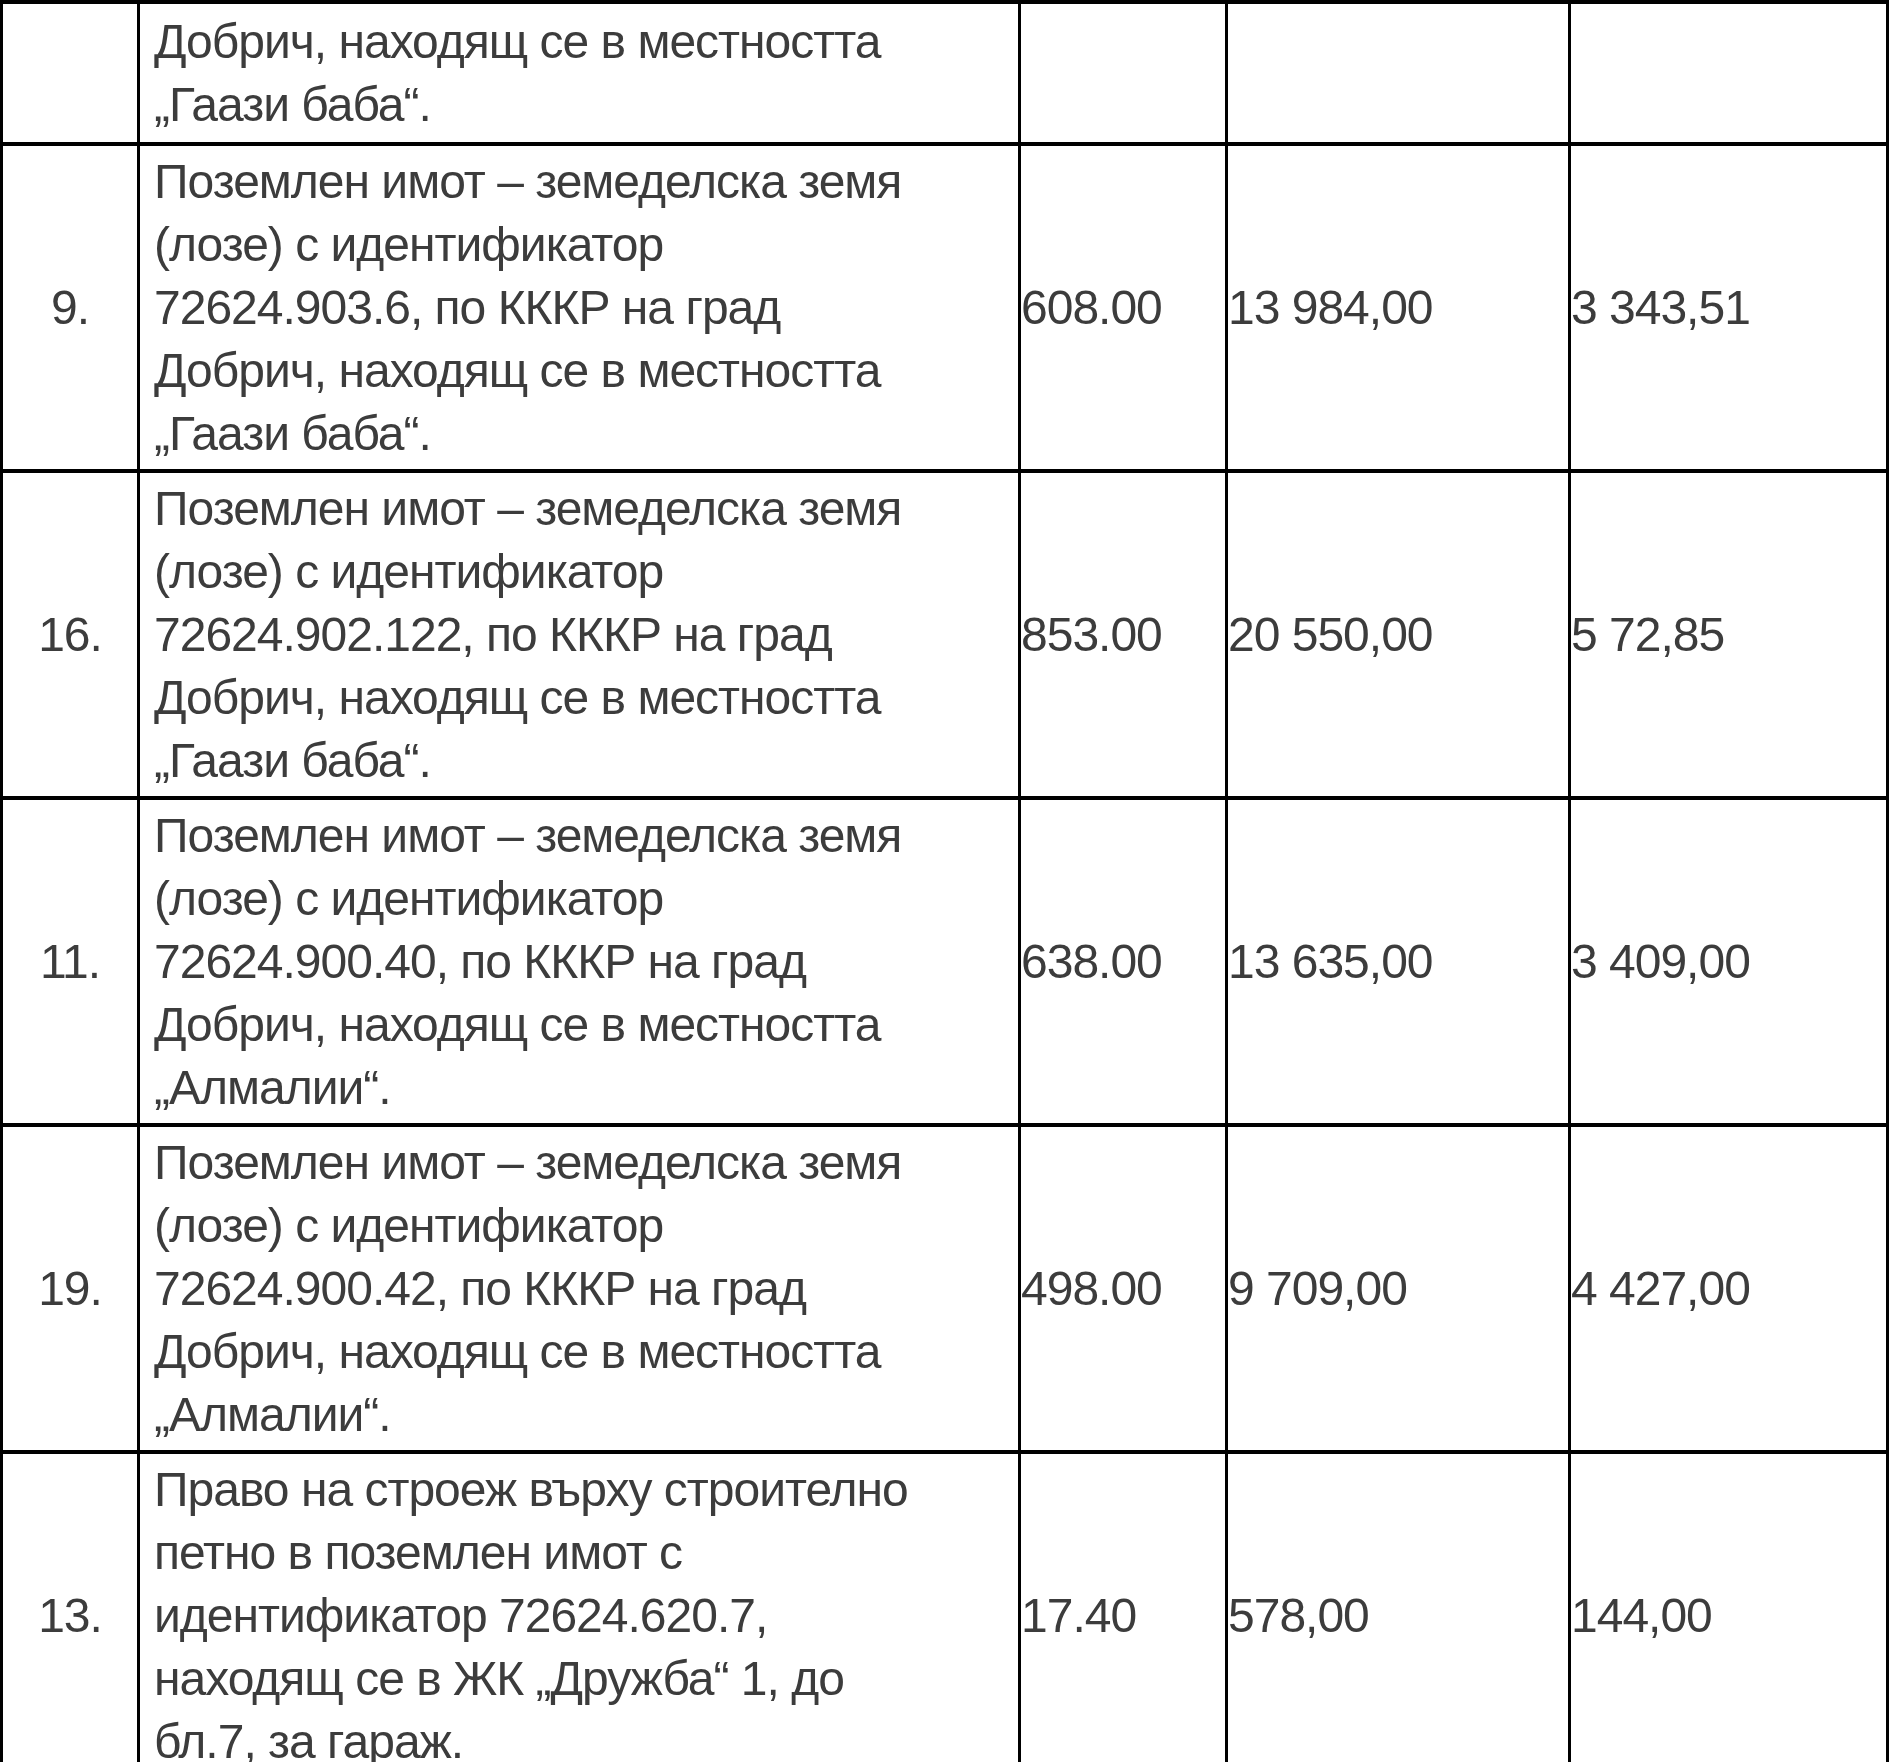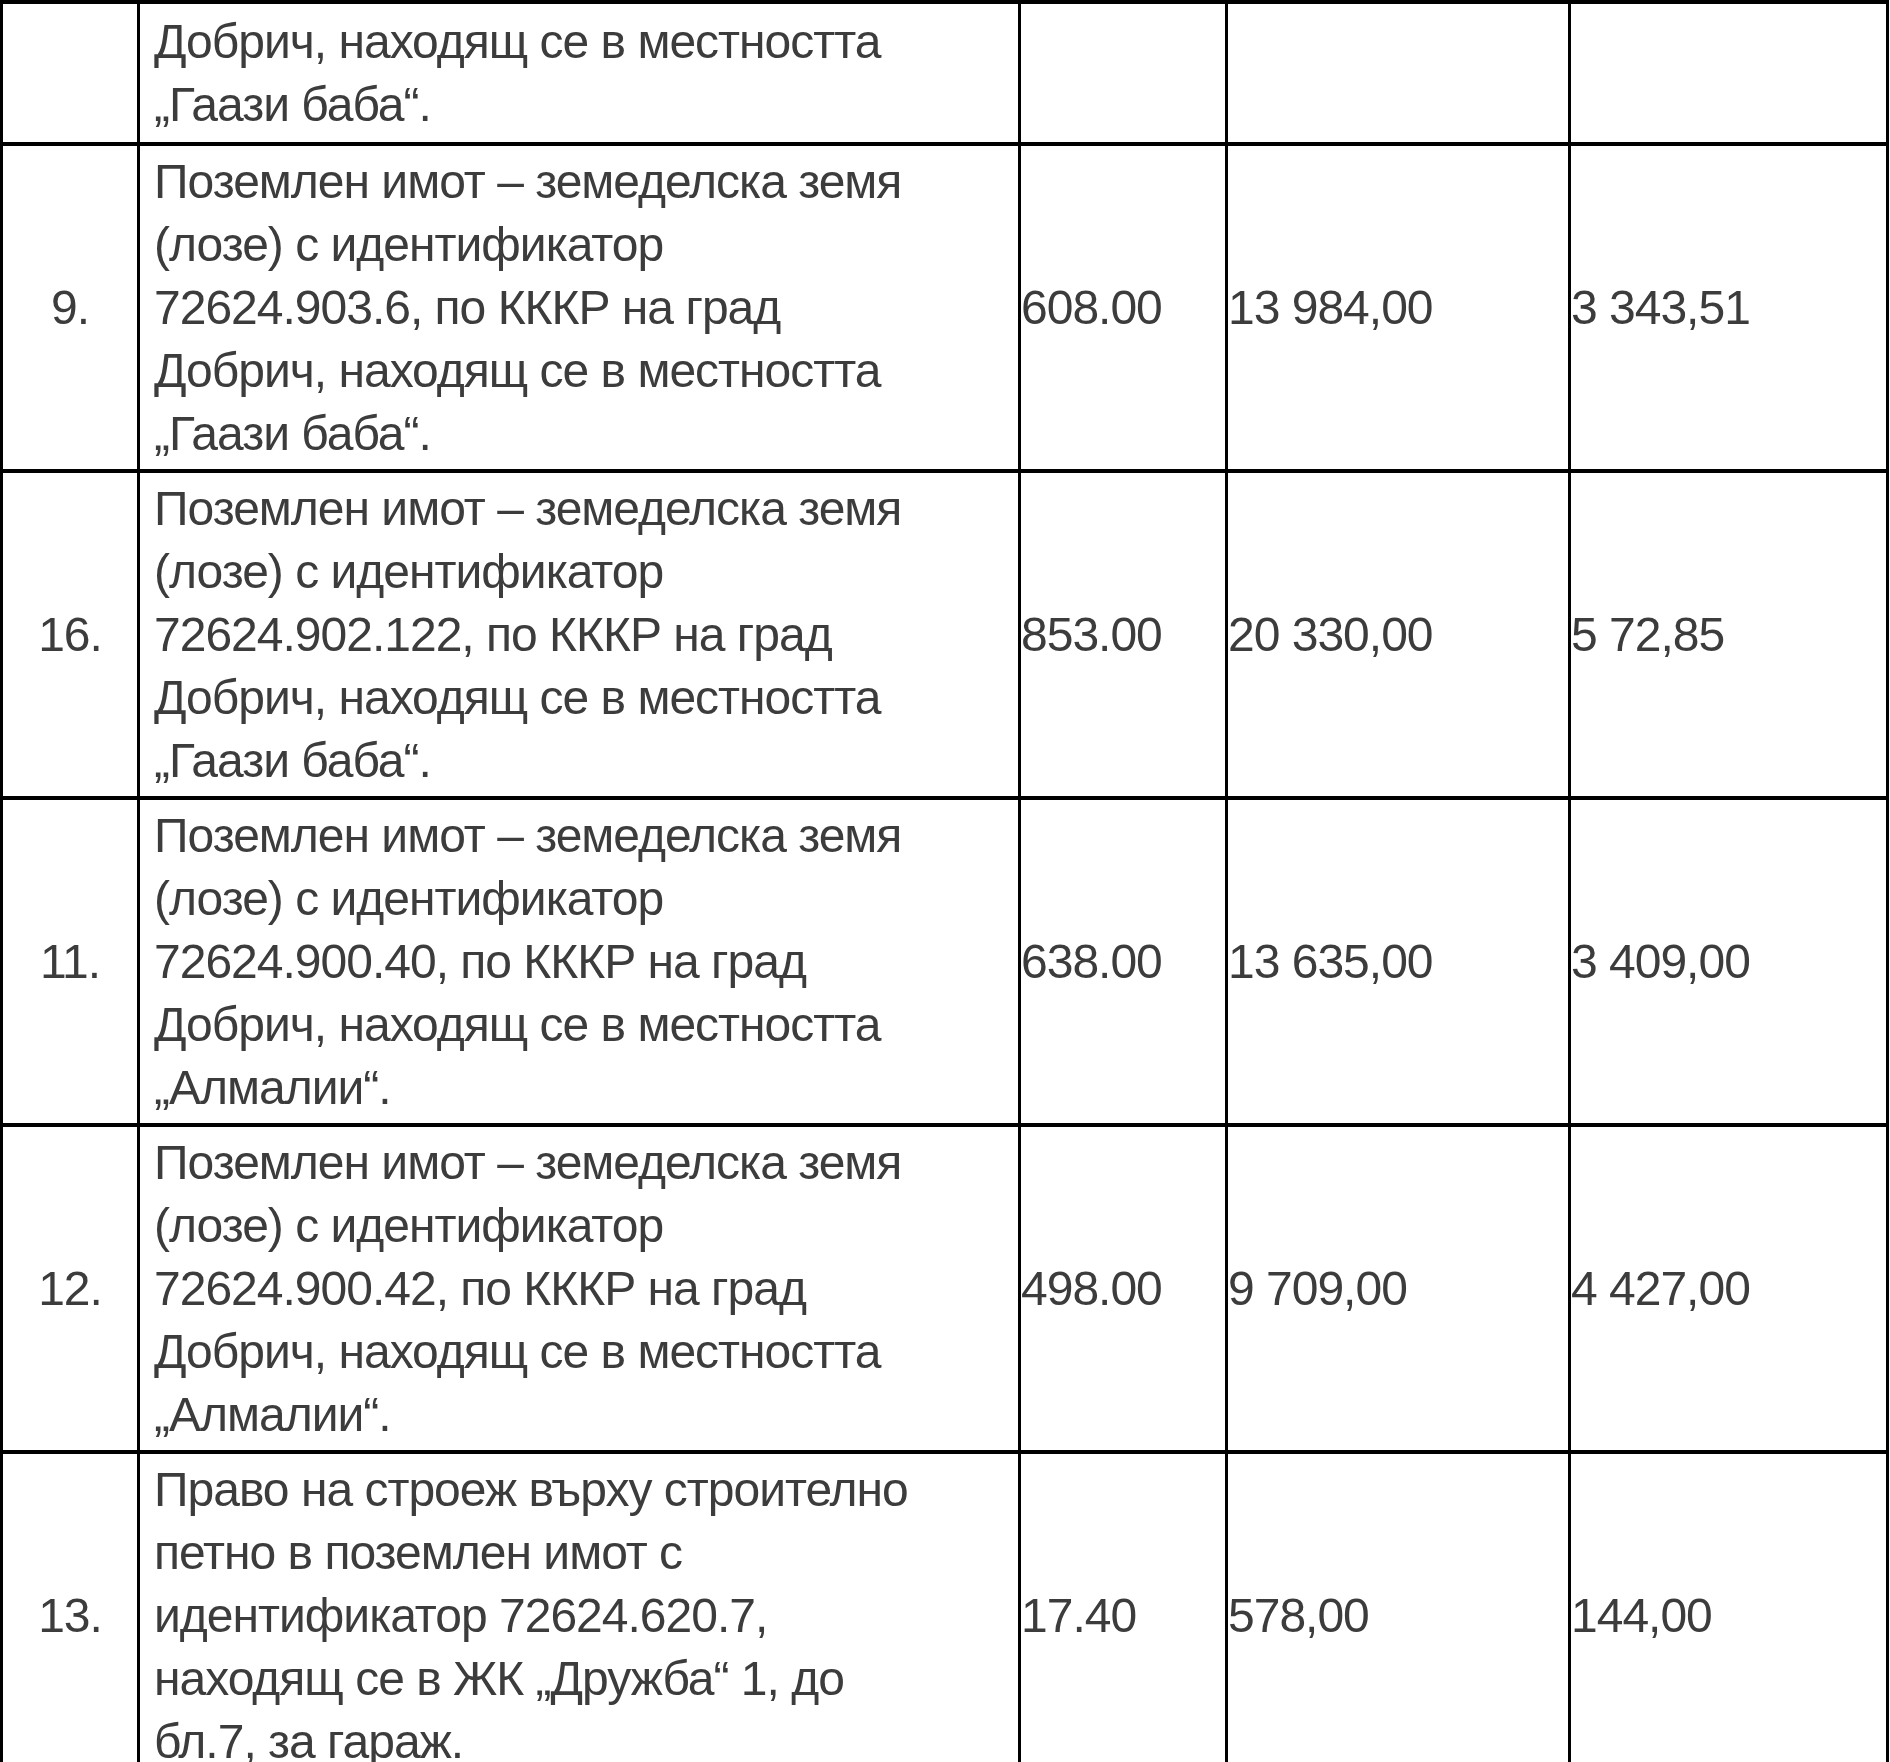--- a/index.html
+++ b/index.html
@@ -84,7 +84,7 @@
 Добрич, находящ се в местността
 „Гаази баба“.</td>
       <td class="cell-val">853.00</td>
-      <td class="cell-val">20 330,00</td>
+      <td class="cell-val">20 550,00</td>
       <td class="cell-val">5 72,85</td>
     </tr>
     <tr class="row-standard">

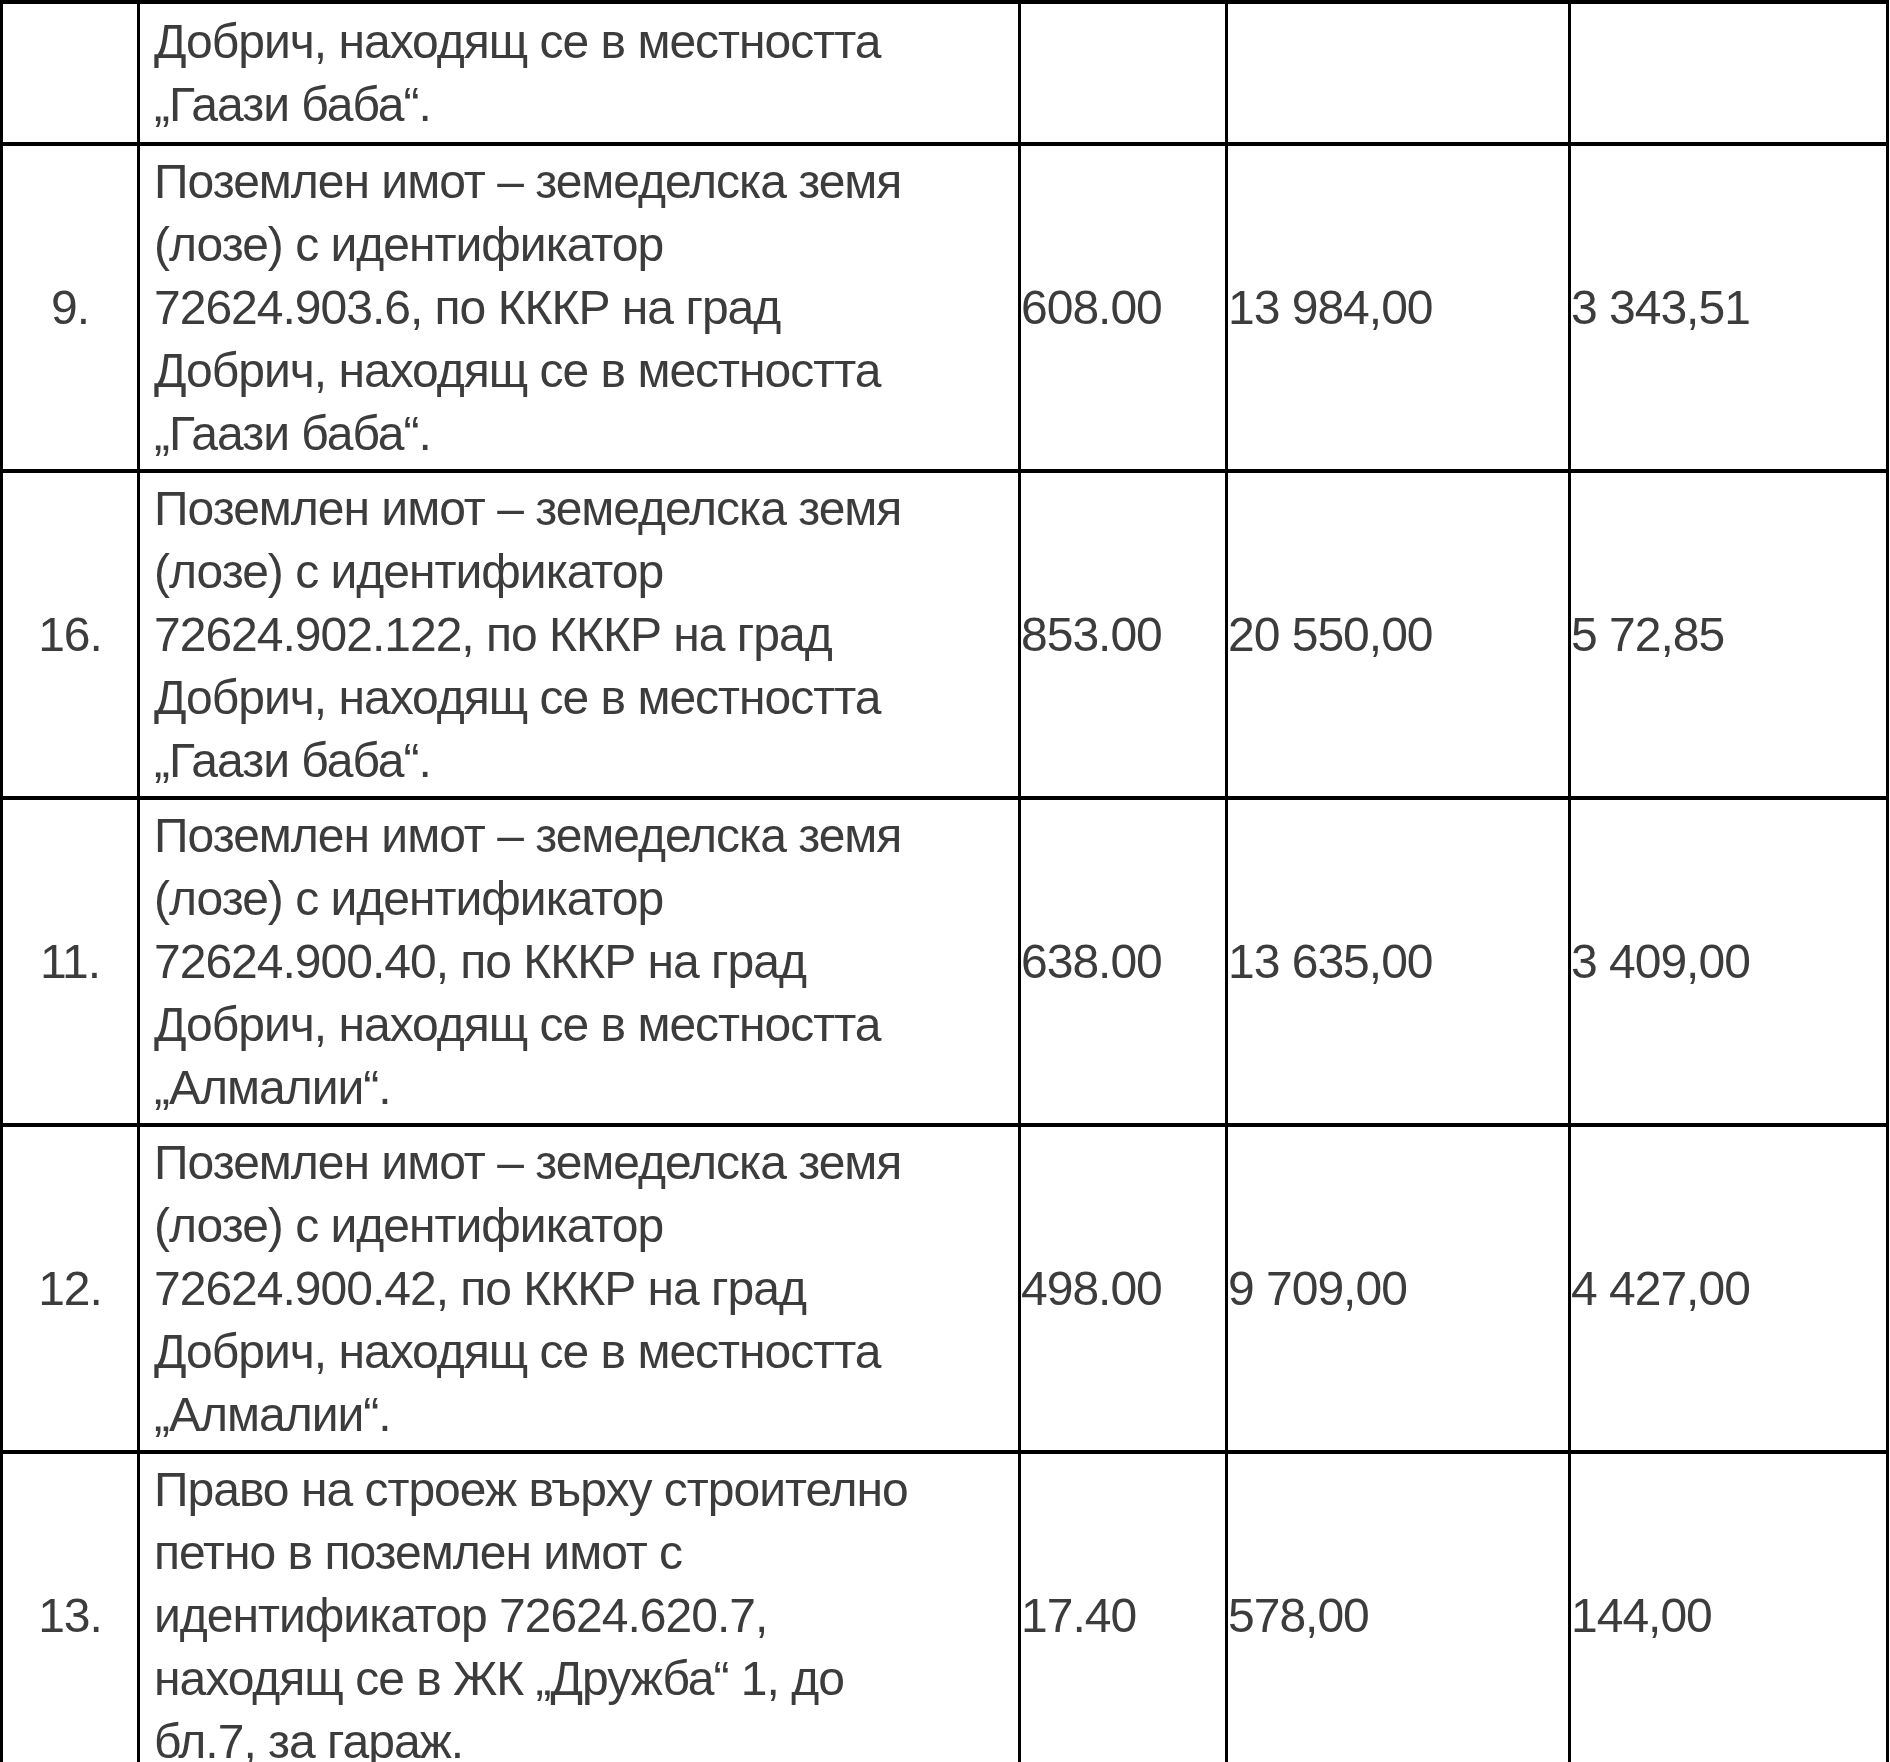--- a/index.html
+++ b/index.html
@@ -99,7 +99,7 @@
       <td class="cell-val">3 409,00</td>
     </tr>
     <tr class="row-12">
-      <td class="cell-num">12.</td>
+      <td class="cell-num">19.</td>
       <td class="cell-desc">Поземлен имот – земеделска земя
 (лозе) с идентификатор
 72624.900.42, по КККР на град

